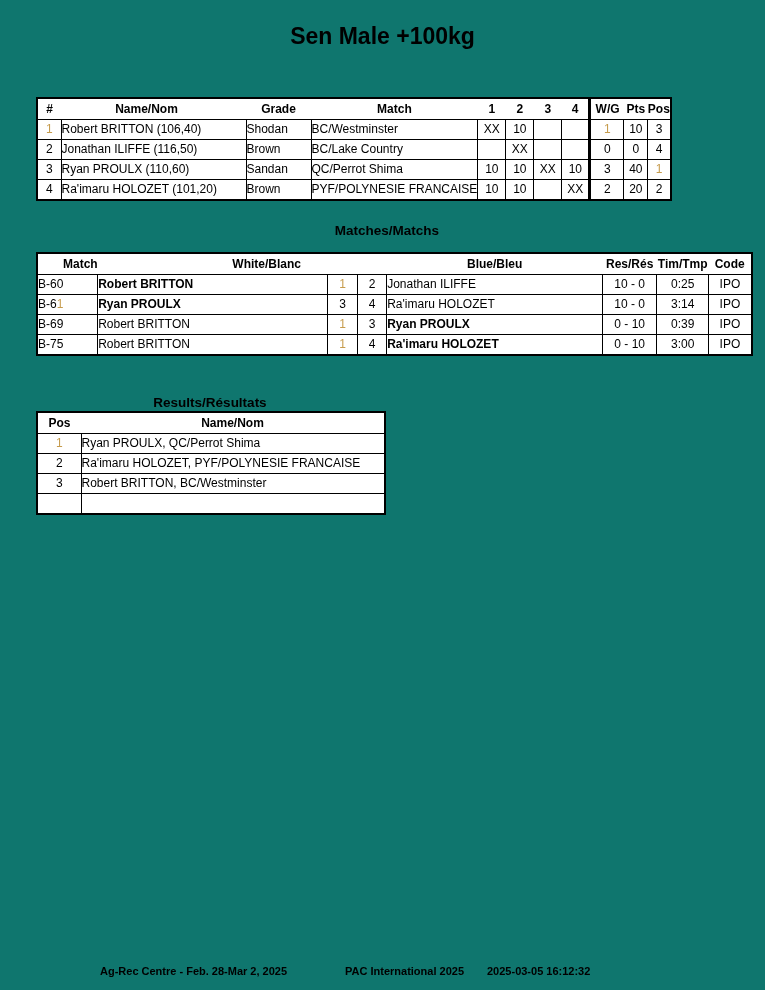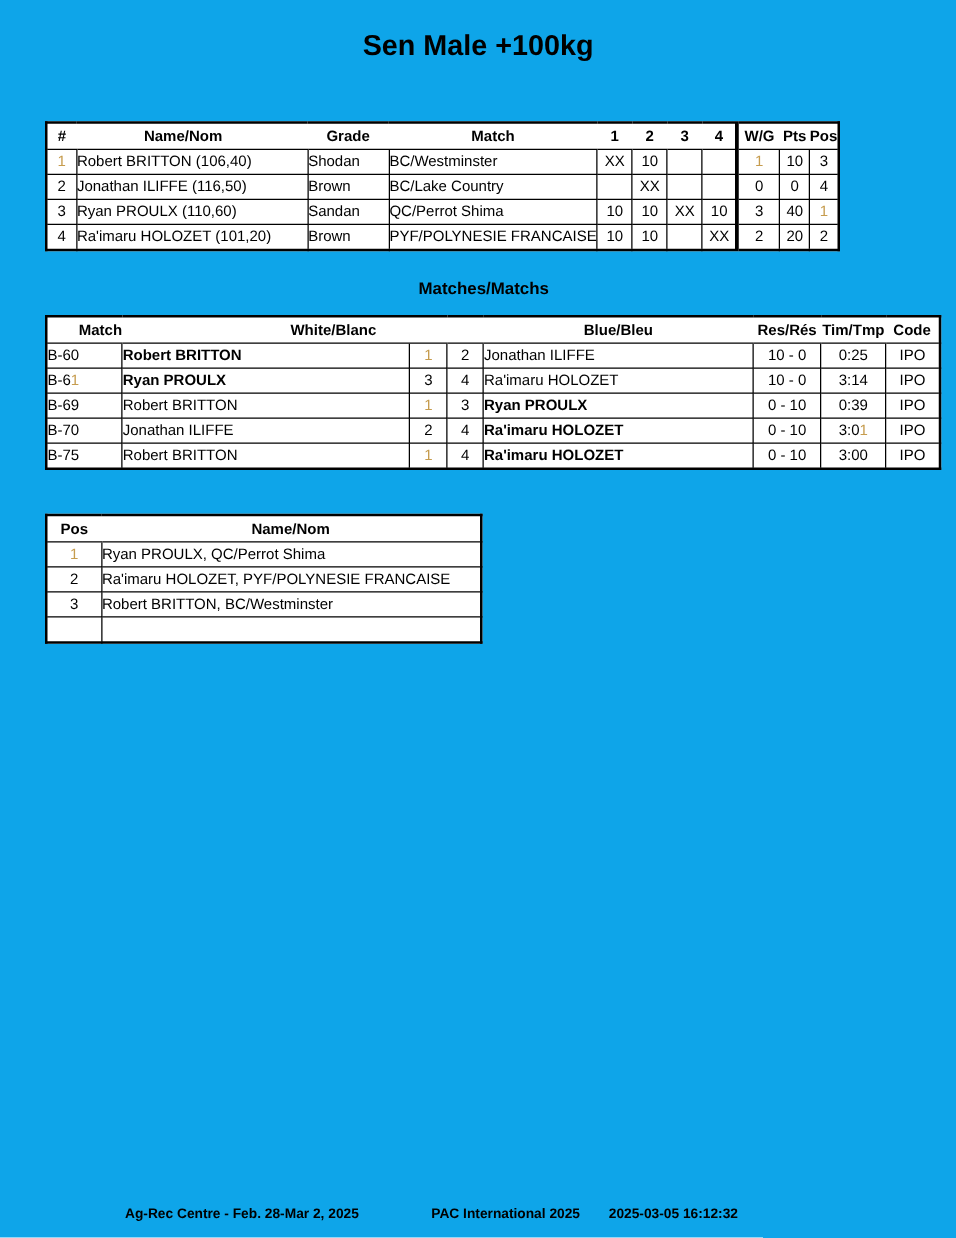--- a/index.html
+++ b/index.html
@@ -4,7 +4,7 @@
 <style>
   html,body { margin:0; padding:0; background:#ffffff; }
   .page {
-    position:relative; width:765px; height:990px; background:#0ea5e9;
+    position:relative; width:765px; height:990px; background:#0f766e;
     font-family:"Liberation Sans", sans-serif; color:#000;
     overflow:hidden;
   }

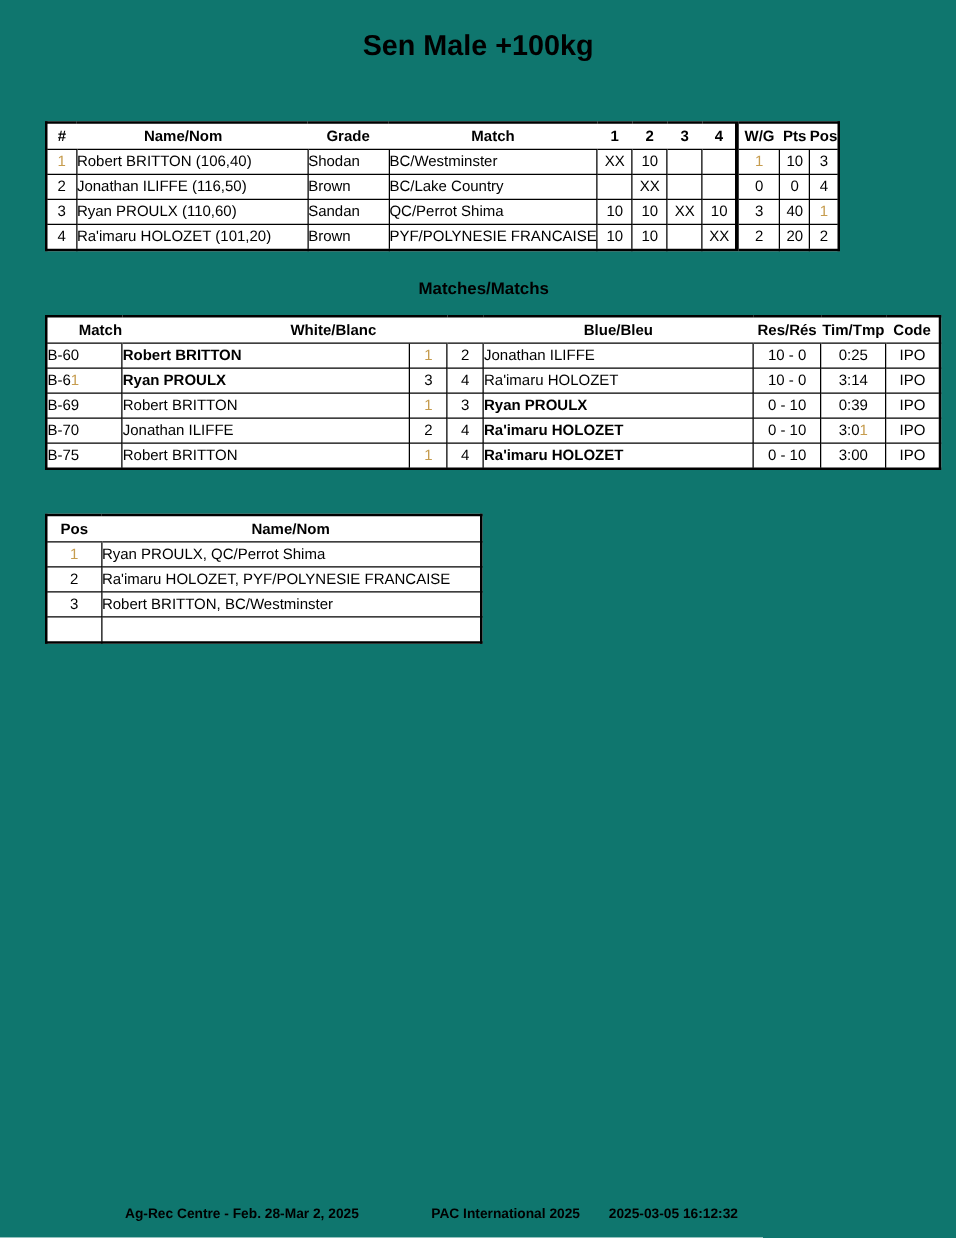--- a/index.html
+++ b/index.html
@@ -214,16 +214,6 @@
         <td class="c">IPO</td>
       </tr>
       <tr>
-        <td class="l p8"><span>B-70</span><span class="acc" style="color: rgb(198, 156, 78);"></span></td>
-        <td class="l p6">Jonathan ILIFFE</td>
-        <td class="c"><span>2</span><span class="acc" style="color: rgb(198, 156, 78);"></span></td>
-        <td class="c">4</td>
-        <td class="l p6 win">Ra'imaru HOLOZET</td>
-        <td class="c">0 - 10</td>
-        <td class="c"><span>3:0</span><span class="acc" style="color: rgb(198, 156, 78);">1</span></td>
-        <td class="c">IPO</td>
-      </tr>
-      <tr>
         <td class="l p8"><span>B-75</span><span class="acc" style="color: rgb(198, 156, 78);"></span></td>
         <td class="l p6">Robert BRITTON</td>
         <td class="c"><span></span><span class="acc" style="color: rgb(198, 156, 78);">1</span></td>

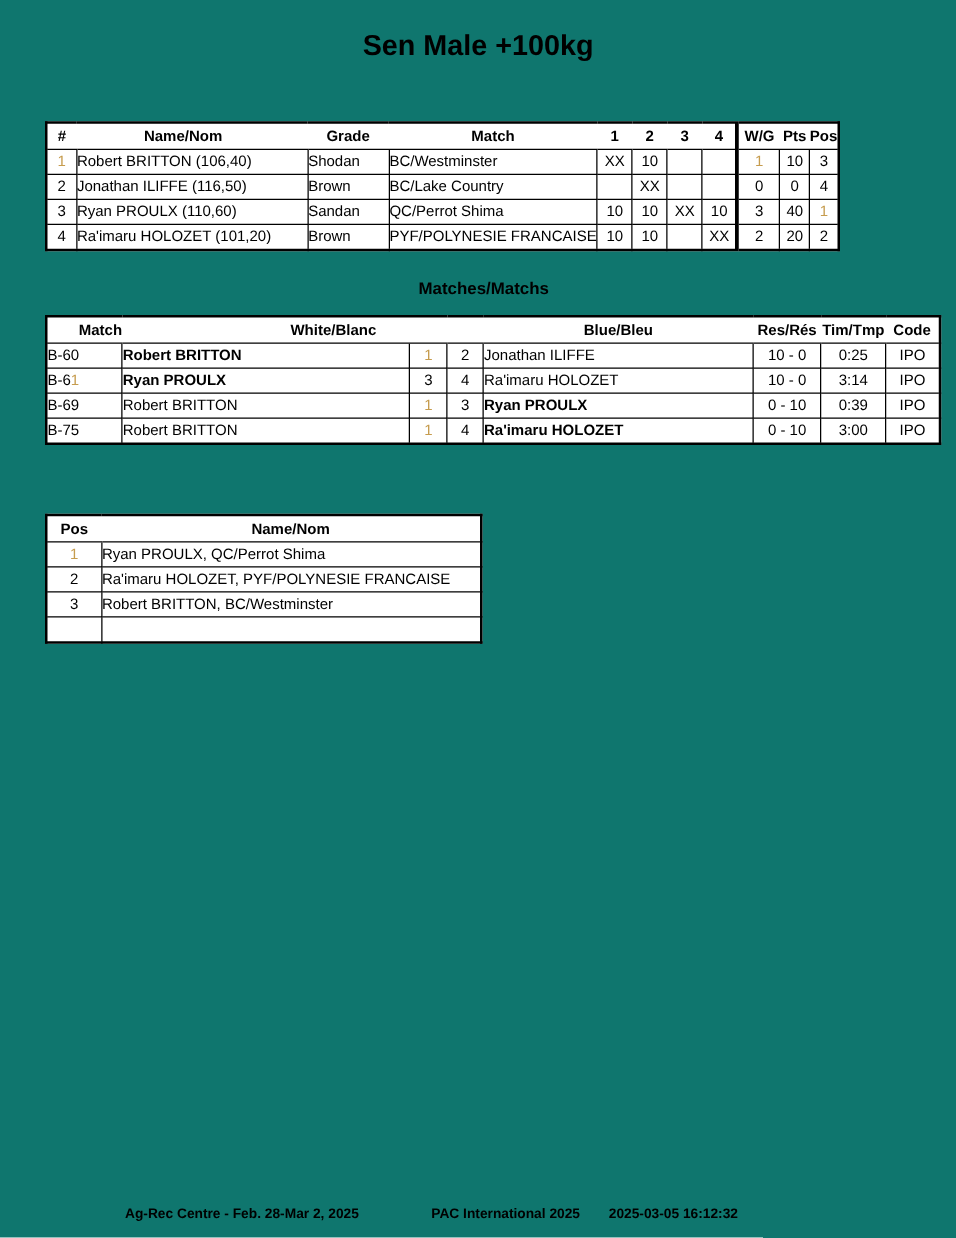--- a/index.html
+++ b/index.html
@@ -226,6 +226,7 @@
     </tbody>
   </table>
 
+  <div class="section-title" id="results-title">Results/Résultats</div>
 
   <table class="tbl" id="results-table">
     <colgroup>

